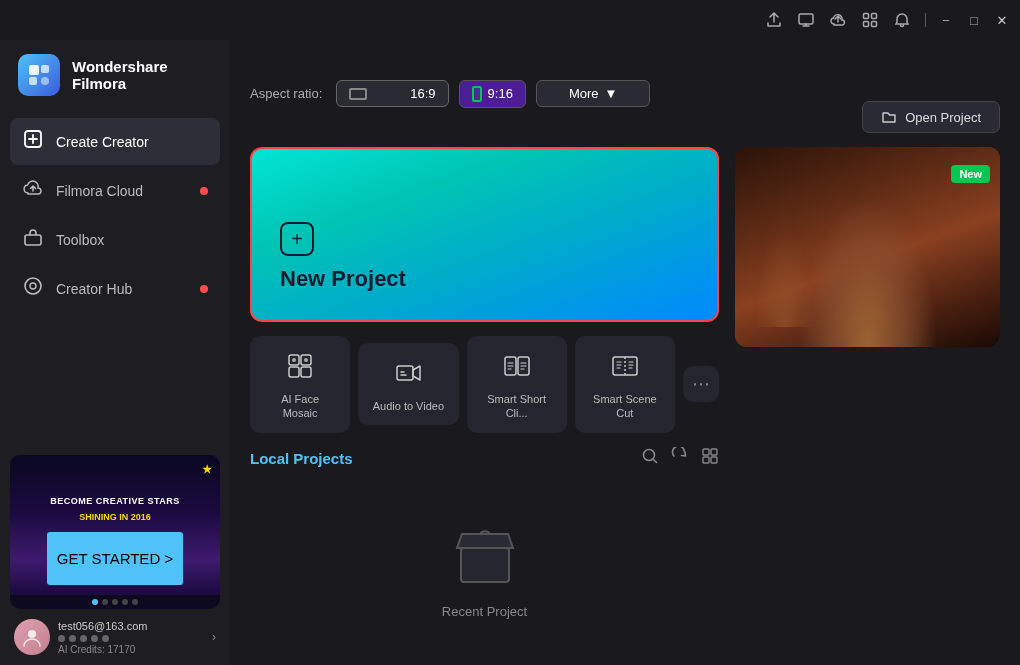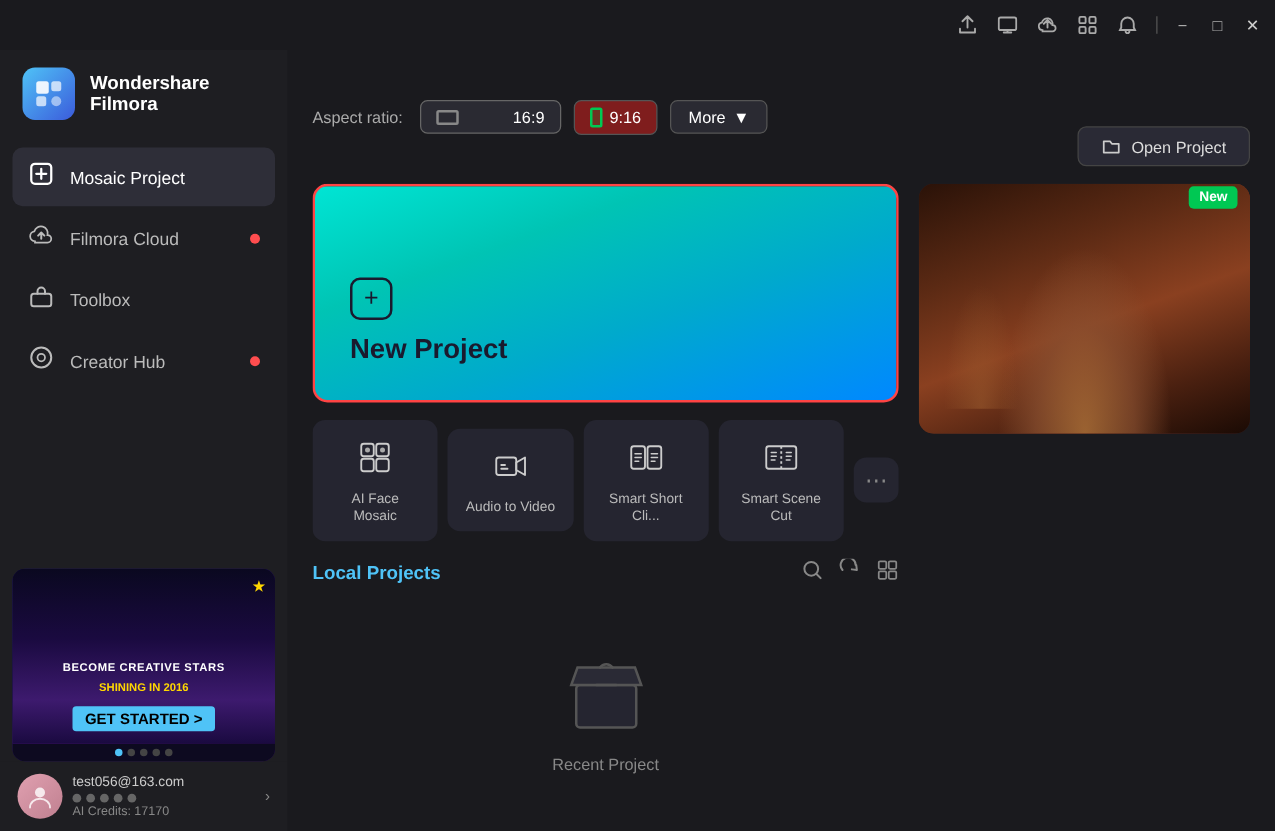--- a/index.html
+++ b/index.html
@@ -247,7 +247,7 @@
       font-size: 13px;
       font-weight: 500;
       border: 1px solid #555;
-      background: #7f1d1d;
+      background: #4c1d95;
       color: #fff;
     }
     .aspect-btn.active {

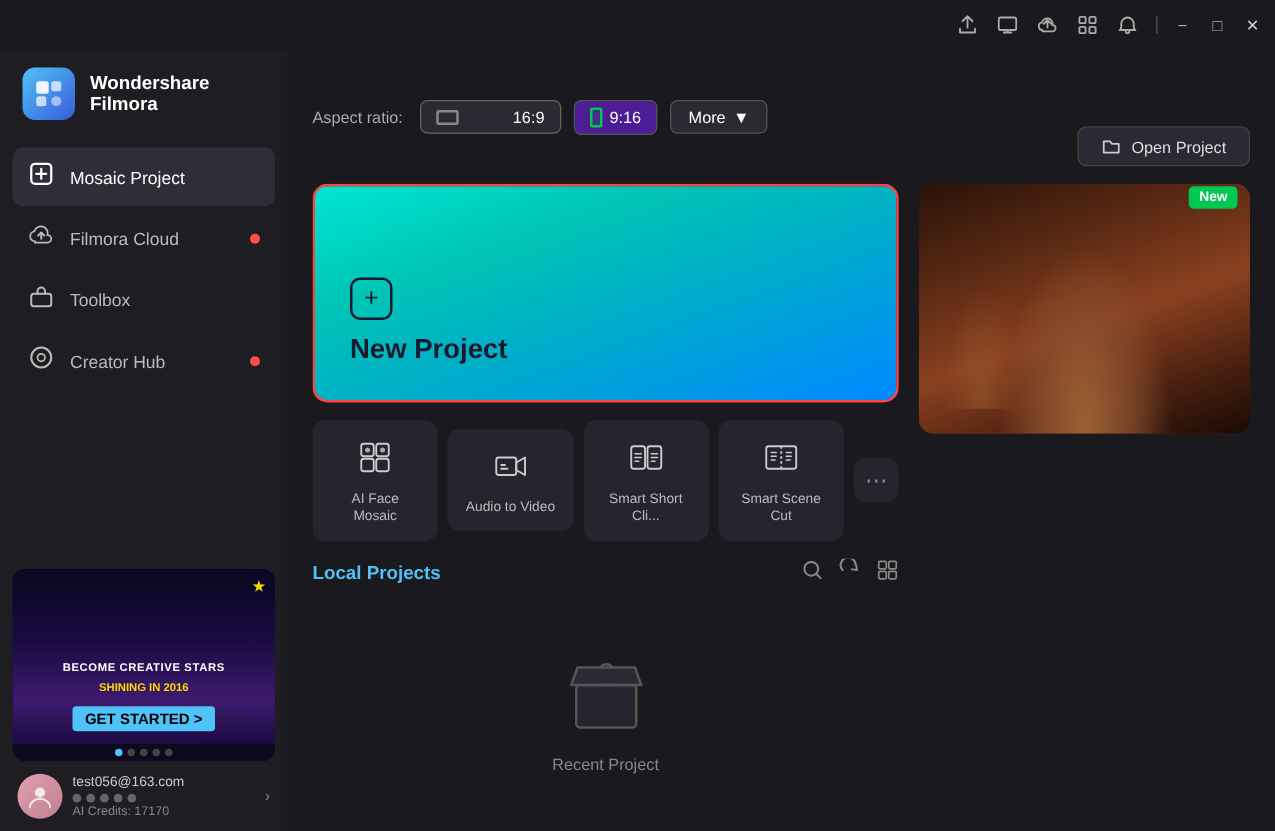--- a/index.html
+++ b/index.html
@@ -272,7 +272,7 @@
       display: flex;
       align-items: center;
       gap: 6px;
-      padding: 5px 14px;
+      padding: 5px 32px;
       border-radius: 6px;
       cursor: pointer;
       font-size: 13px;

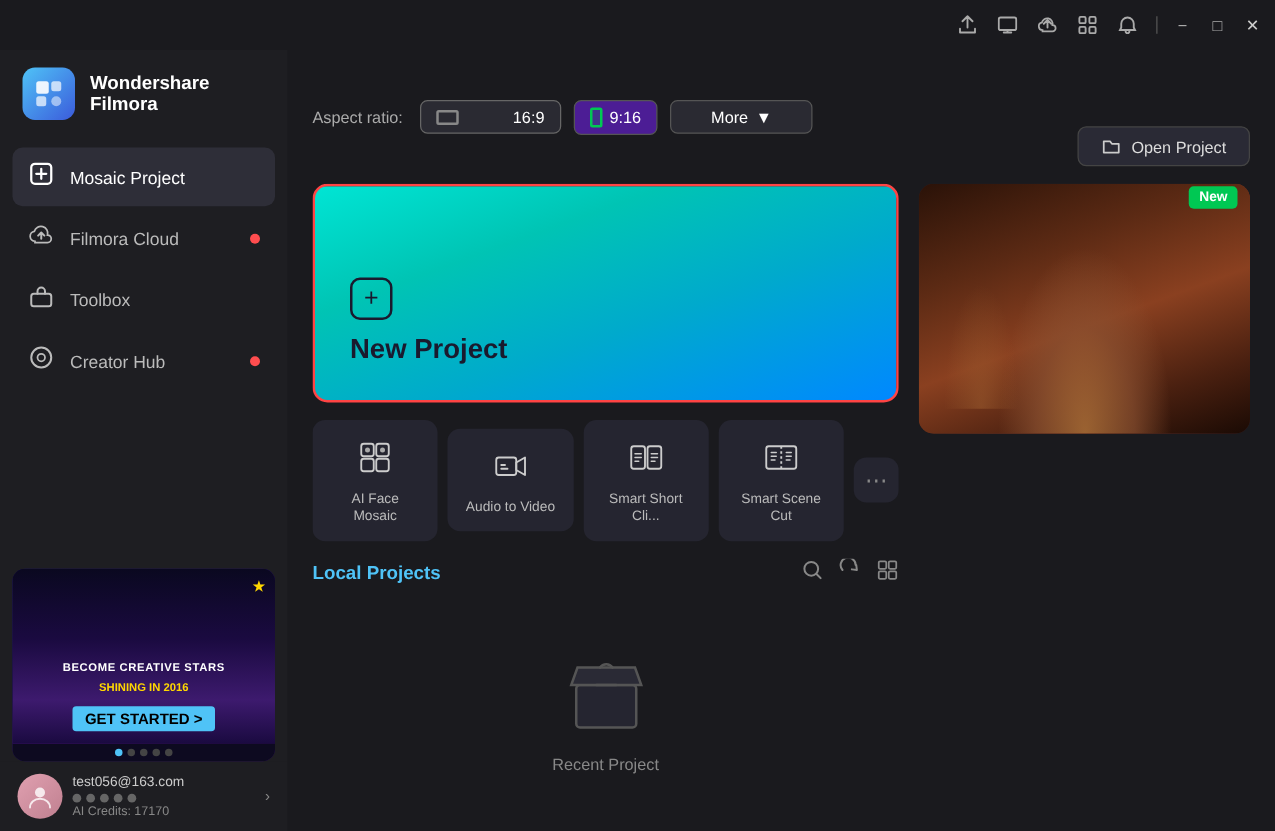--- a/index.html
+++ b/index.html
@@ -568,7 +568,7 @@
             <path d="M10 6v8M6 10h8" stroke="#fff" stroke-width="1.8" stroke-linecap="round"></path>
           </svg>
         </span>
-        <span>Mosaic Project</span>
+        <span>Create Creator</span>
       </div>
       <div class="nav-item">
         <span class="nav-icon">

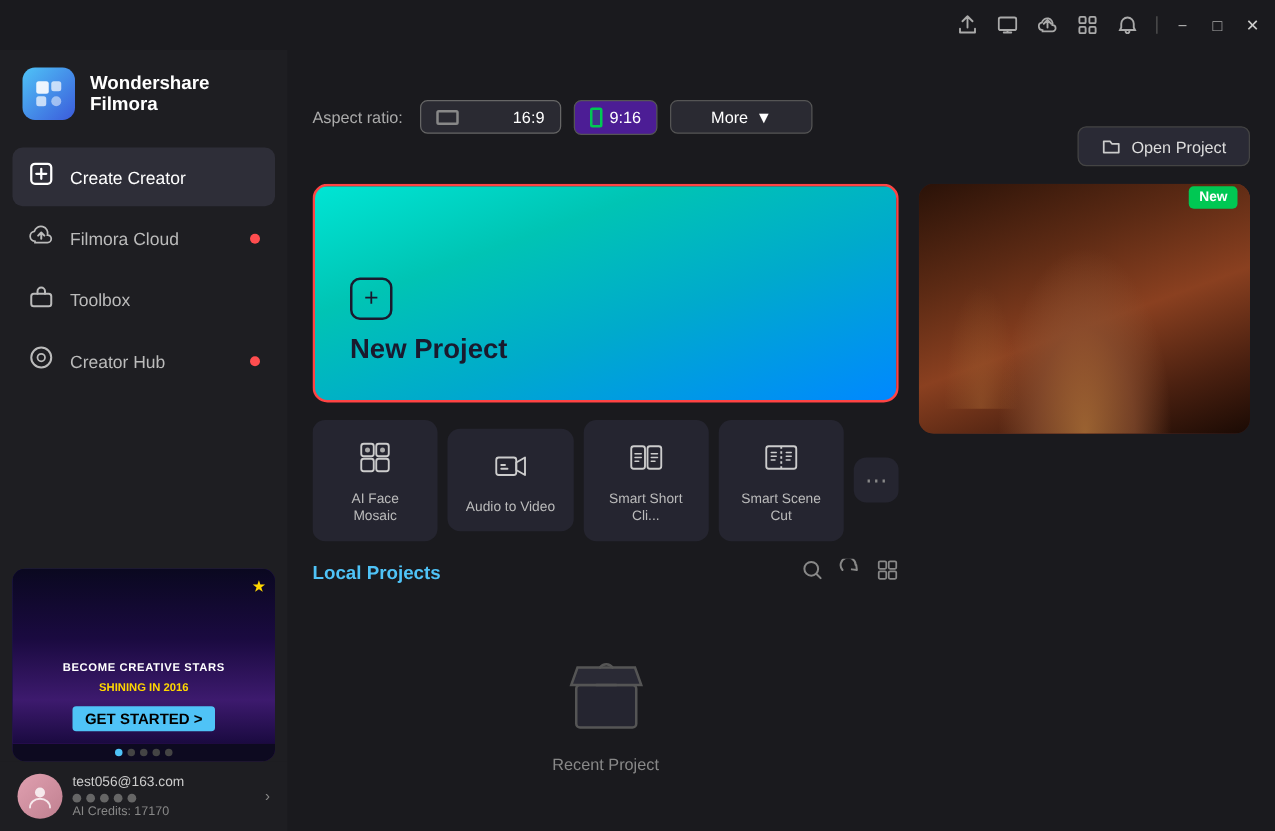--- a/index.html
+++ b/index.html
@@ -458,7 +458,7 @@
     }
     .new-badge {
       position: absolute;
-      top: 2px;
+      top: 18px;
       right: 10px;
       background: #00c853;
       color: #fff;

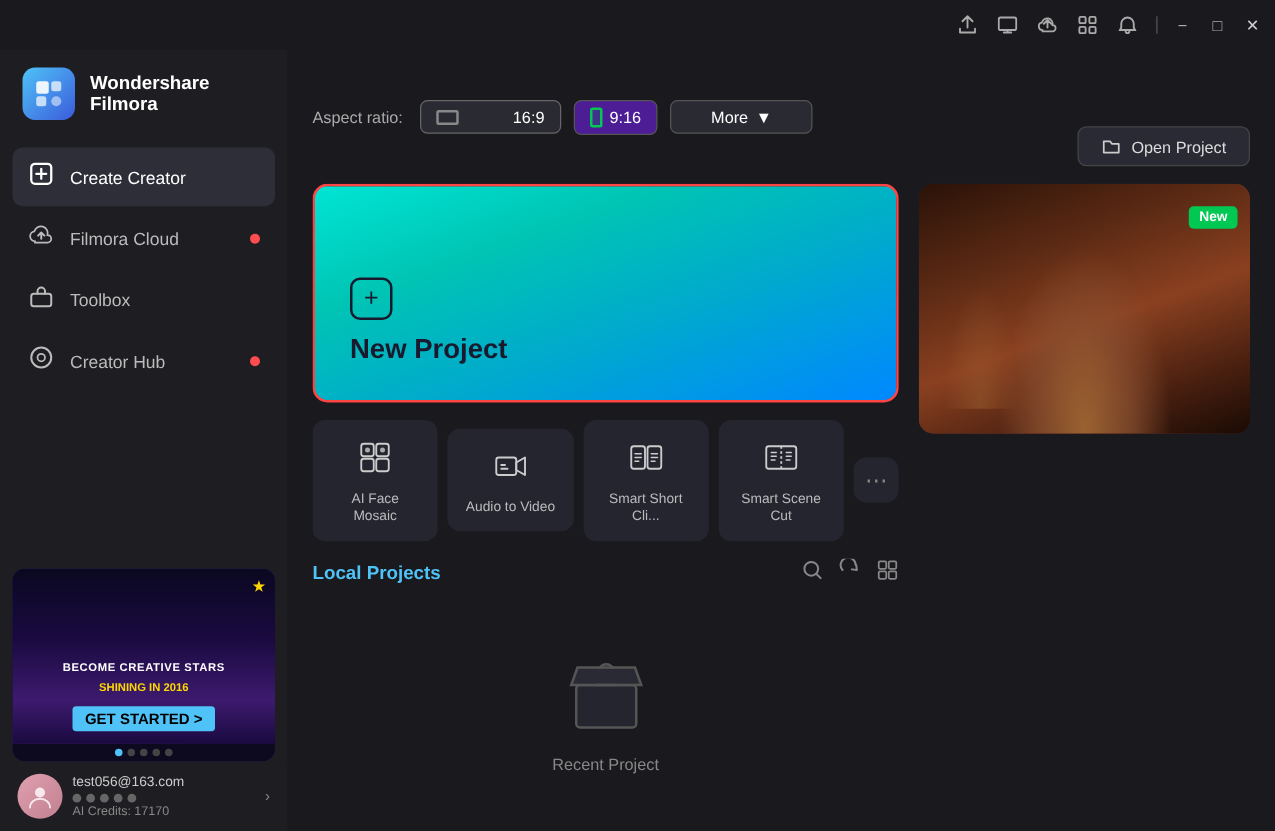--- a/index.html
+++ b/index.html
@@ -171,9 +171,9 @@
       margin-top: 6px;
       background: #4fc3f7;
       color: #000;
-      font-size: 12px;
-      font-weight: 700;
-      padding: 3px 10px;
+      font-size: 15px;
+      font-weight: 400;
+      padding: 18px 10px;
       border-radius: 3px;
       cursor: pointer;
     }

